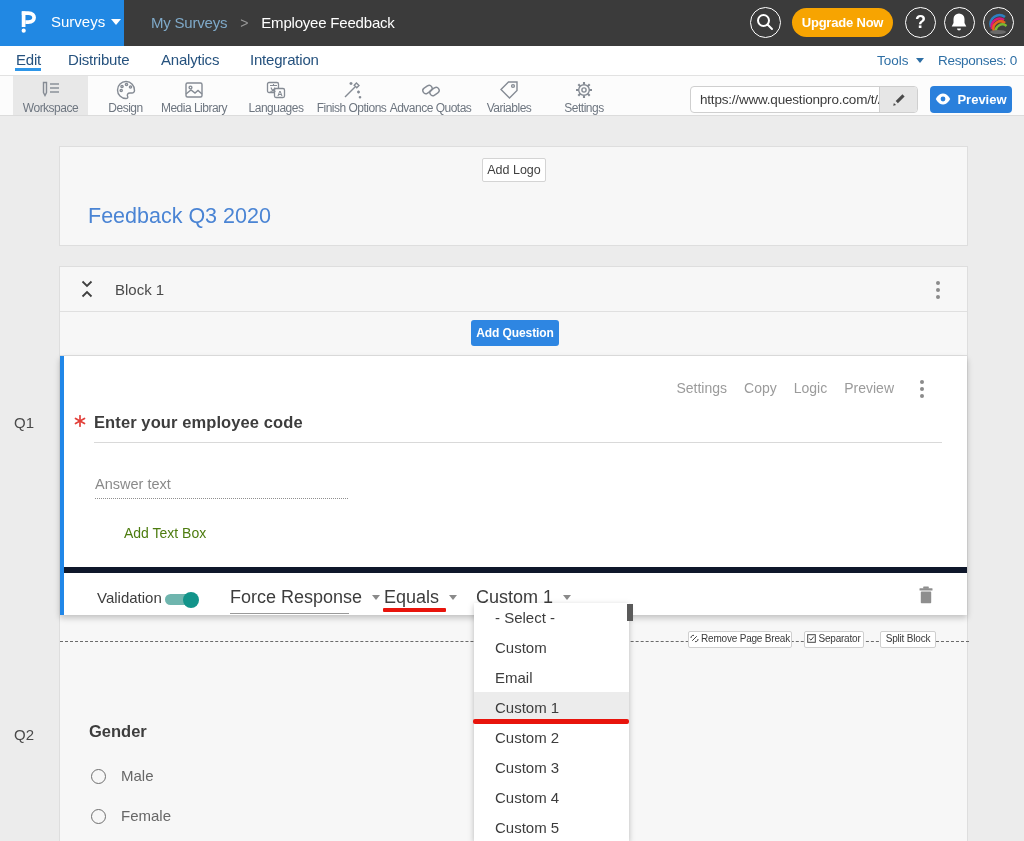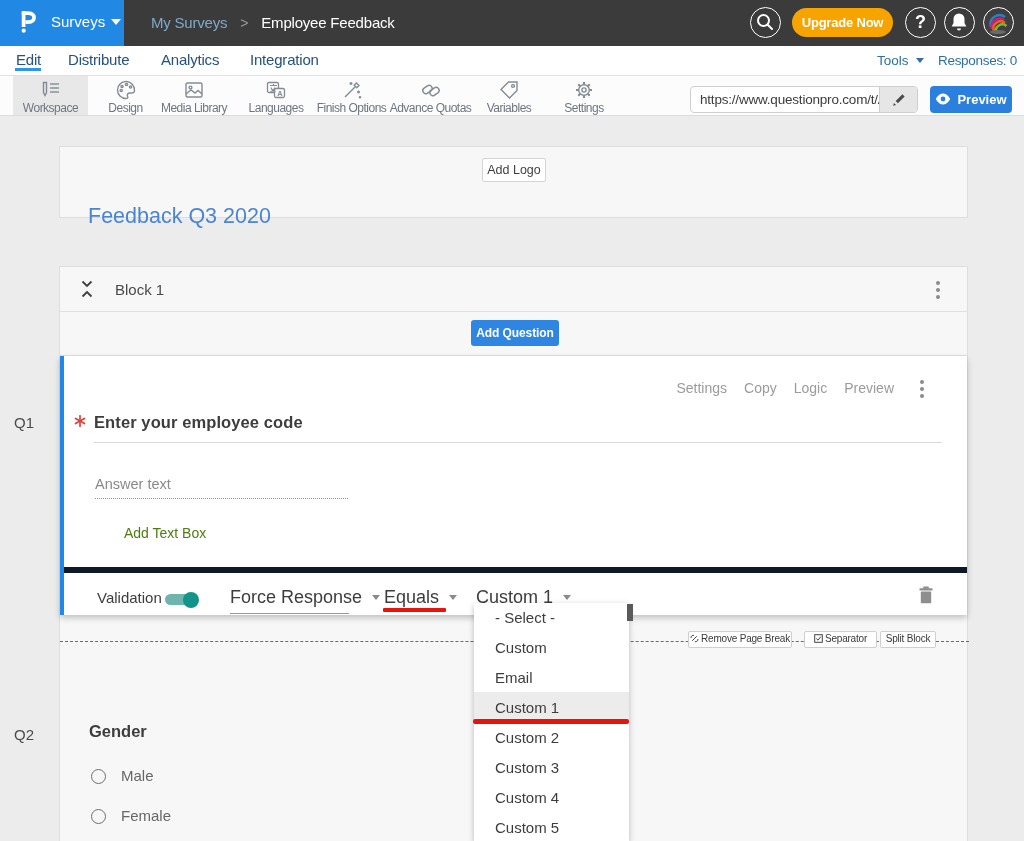--- a/index.html
+++ b/index.html
@@ -36,7 +36,7 @@
 
 
 .card { position:absolute; left:59px; width:909px; background:#f7f7f7; border:1px solid #dedede; }
-#headercard { top:146px; height:72px; }
+#headercard { top:146px; height:100px; }
 #addlogo { position:absolute; left:422px; top:11px; width:64px; height:24px; background:#fff; border:1px solid #d4d4d4; border-radius:2px; font-size:13px; color:#3f3f3f; text-align:center; line-height:22px; }
 #title { position:absolute; left:28px; top:57px; font-size:21.5px; color:#4a84d4; }
 #blockcard { top:266px; height:575px; border-bottom:none; }

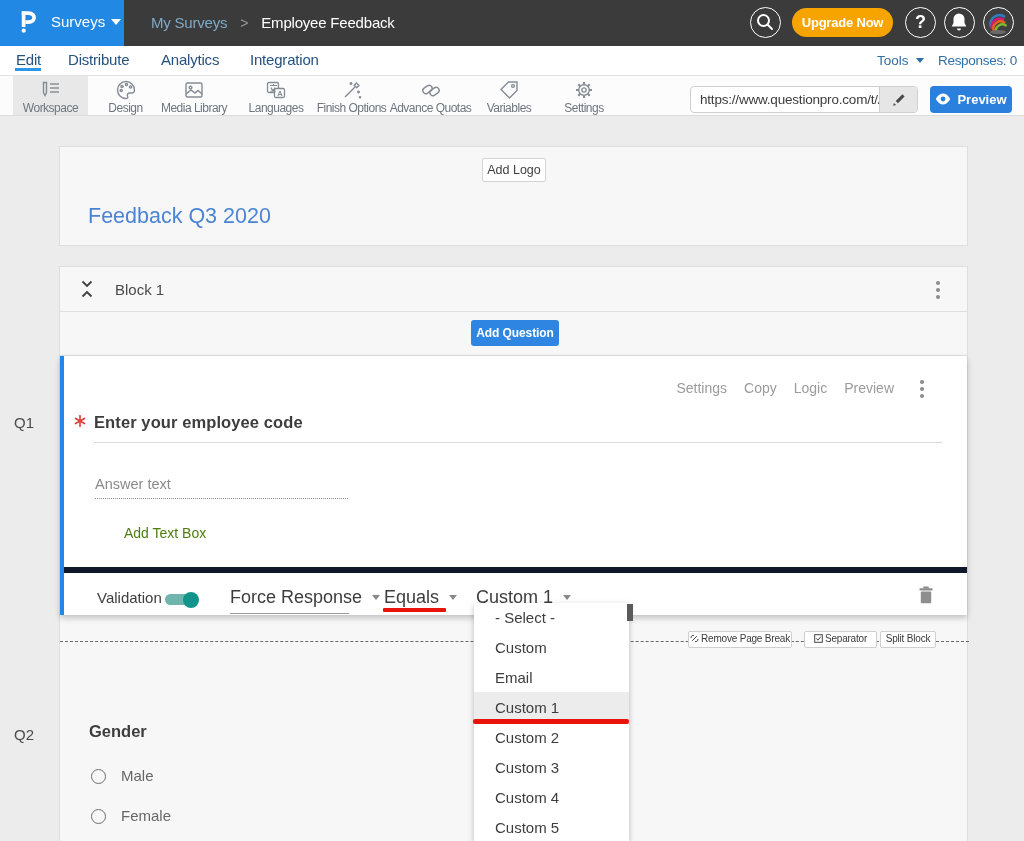--- a/index.html
+++ b/index.html
@@ -274,7 +274,7 @@
     <div class="pbbtn" style="left:628px; width:104px;"><svg width="9" height="9" viewBox="0 0 9 9" style="vertical-align:-1px;margin-right:2px;">
           <path d="M1 4 a2.4 2.4 0 0 1 3-2.6 M8 5 a2.4 2.4 0 0 1 -3 2.6 M2.2 6.8 L6.8 2.2" stroke="#444" stroke-width="1" fill="none"></path>
         </svg>Remove Page Break</div>
-    <div class="pbbtn" style="left:744px; width:73px;"><svg width="9" height="9" viewBox="0 0 9 9" style="vertical-align:-1px;margin-right:2px;">
+    <div class="pbbtn" style="left:744px; width:60px;"><svg width="9" height="9" viewBox="0 0 9 9" style="vertical-align:-1px;margin-right:2px;">
           <rect x="0.7" y="0.7" width="7.6" height="7.6" stroke="#444" fill="none"></rect>
           <path d="M2.3 4.5 L4 6.2 L6.8 2.6" stroke="#444" fill="none"></path>
         </svg>Separator</div>

